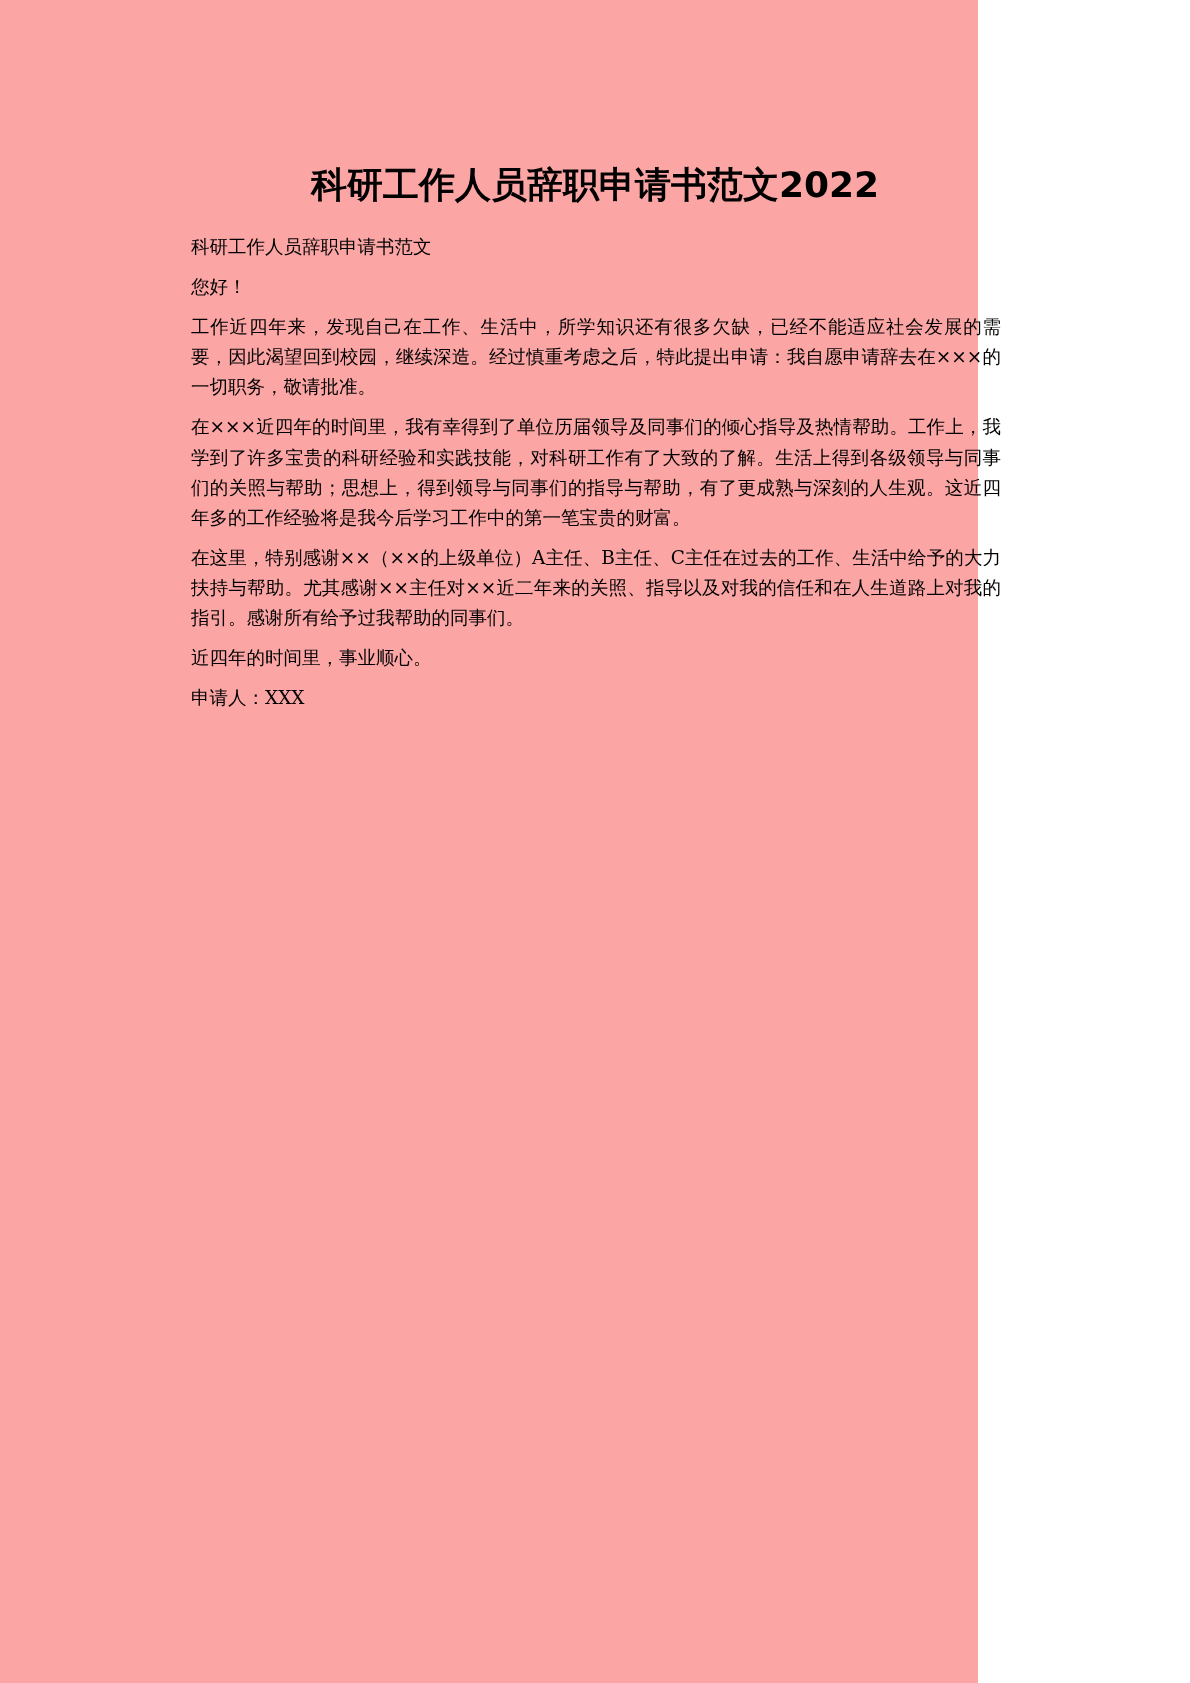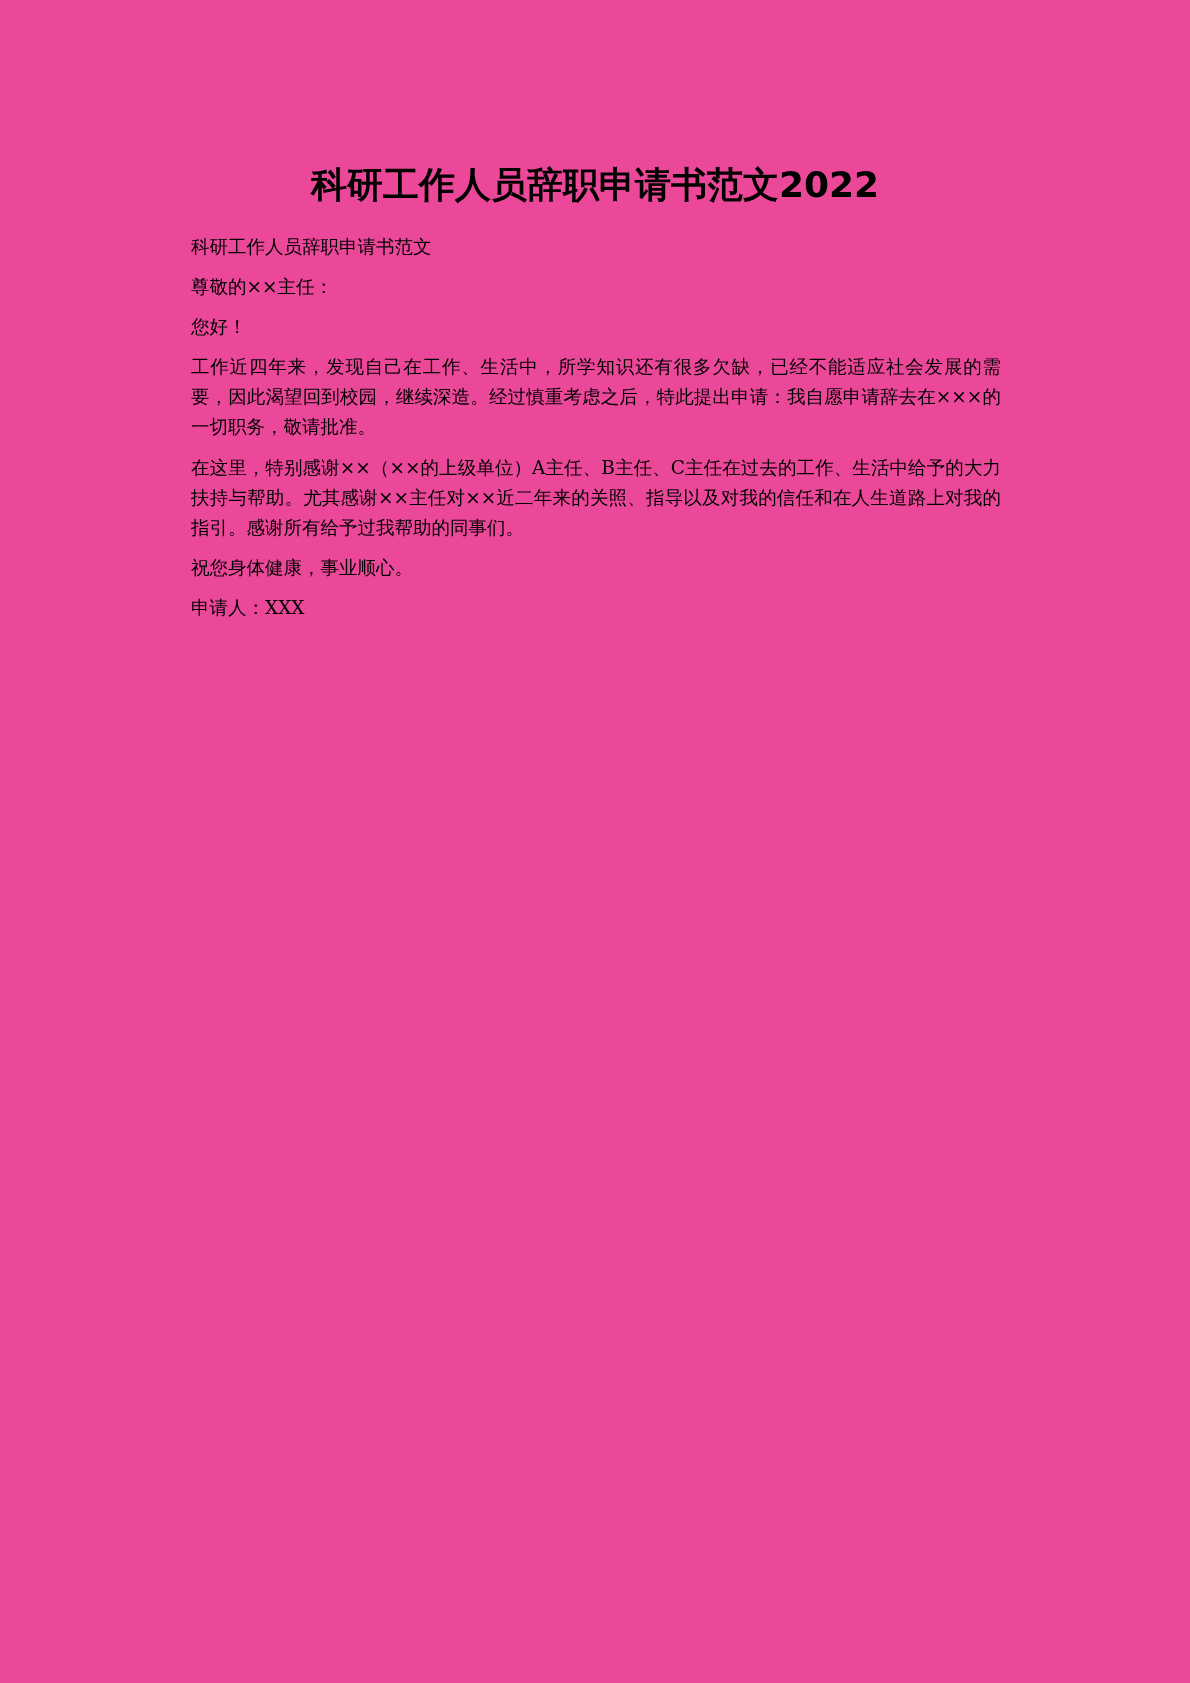--- a/index.html
+++ b/index.html
@@ -19,9 +19,9 @@
       position: absolute;
       left: 0;
       top: 0;
-      width: 1190px;
+      width: 978px;
       height: 1683px;
-      background: #ec4899;
+      background: #fca5a5;
     }
     .title {
       position: absolute;

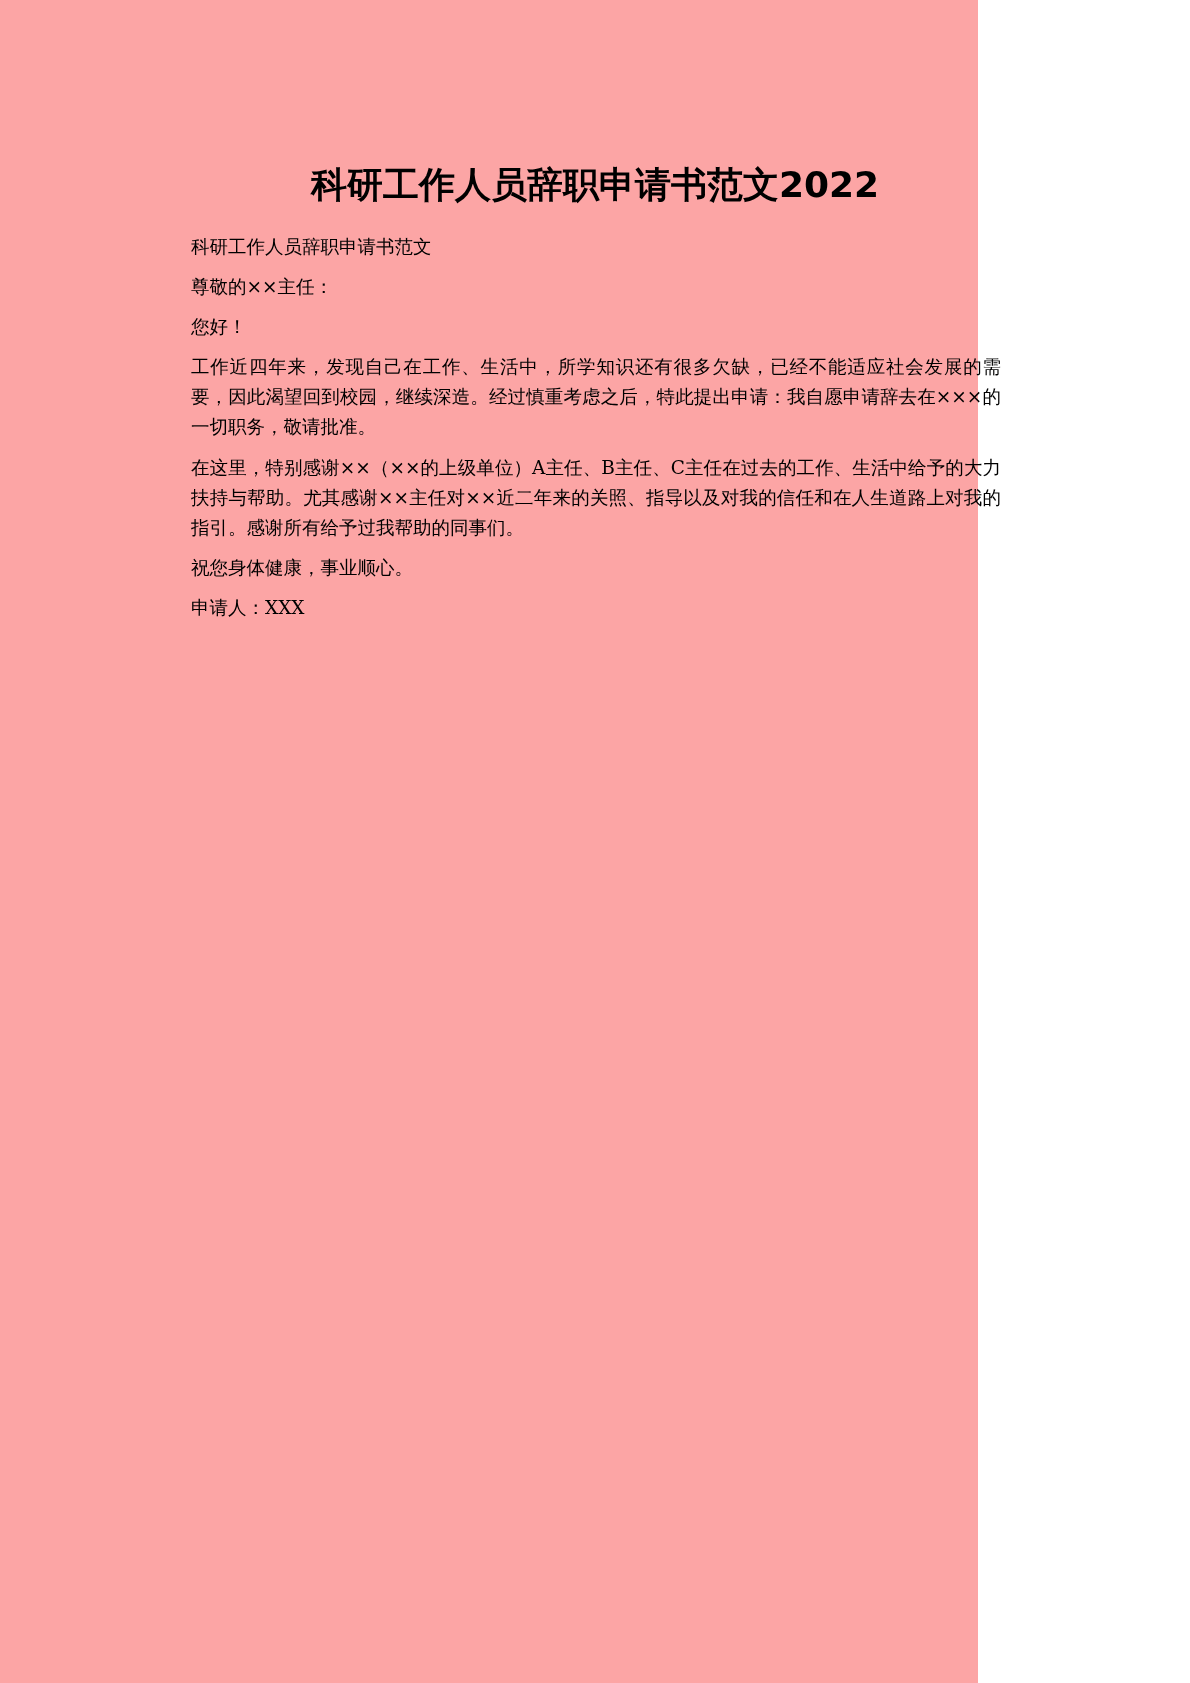--- a/index.html
+++ b/index.html
@@ -60,7 +60,6 @@
 
   <div class="body-text">
     <p>科研工作人员辞职申请书范文</p>
-    <p>尊敬的××主任：</p>
     <p>您好！</p>
     <p>工作近四年来，发现自己在工作、生活中，所学知识还有很多欠缺，已经不能适应社会发展的需要，因此渴望回到校园，继续深造。经过慎重考虑之后，特此提出申请：我自愿申请辞去在×××的一切职务，敬请批准。</p>
     <p>在这里，特别感谢××（××的上级单位）A主任、B主任、C主任在过去的工作、生活中给予的大力扶持与帮助。尤其感谢××主任对××近二年来的关照、指导以及对我的信任和在人生道路上对我的指引。感谢所有给予过我帮助的同事们。</p>

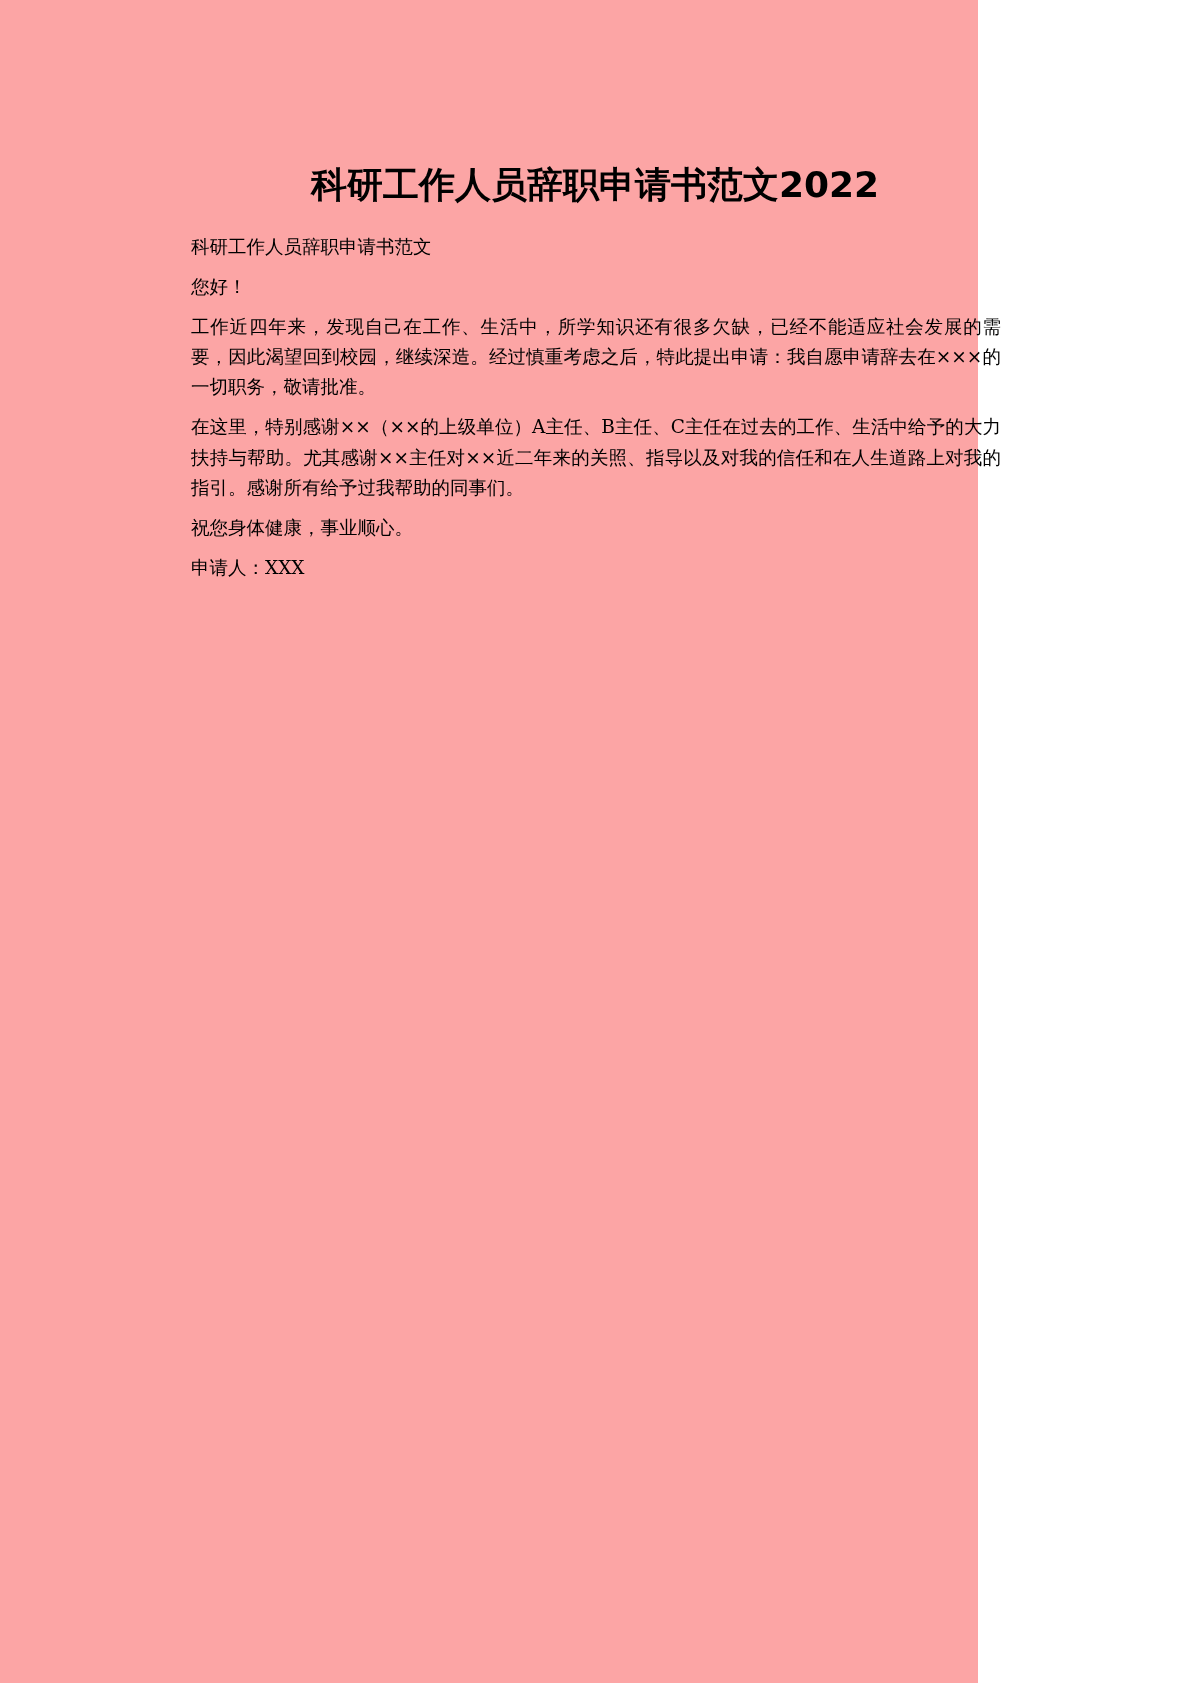--- a/index.html
+++ b/index.html
@@ -62,6 +62,7 @@
     <p>科研工作人员辞职申请书范文</p>
     <p>您好！</p>
     <p>工作近四年来，发现自己在工作、生活中，所学知识还有很多欠缺，已经不能适应社会发展的需要，因此渴望回到校园，继续深造。经过慎重考虑之后，特此提出申请：我自愿申请辞去在×××的一切职务，敬请批准。</p>
+    <p>在×××近四年的时间里，我有幸得到了单位历届领导及同事们的倾心指导及热情帮助。工作上，我学到了许多宝贵的科研经验和实践技能，对科研工作有了大致的了解。生活上得到各级领导与同事们的关照与帮助；思想上，得到领导与同事们的指导与帮助，有了更成熟与深刻的人生观。这近四年多的工作经验将是我今后学习工作中的第一笔宝贵的财富。</p>
     <p>在这里，特别感谢××（××的上级单位）A主任、B主任、C主任在过去的工作、生活中给予的大力扶持与帮助。尤其感谢××主任对××近二年来的关照、指导以及对我的信任和在人生道路上对我的指引。感谢所有给予过我帮助的同事们。</p>
     <p>祝您身体健康，事业顺心。</p>
     <p>申请人：XXX</p>

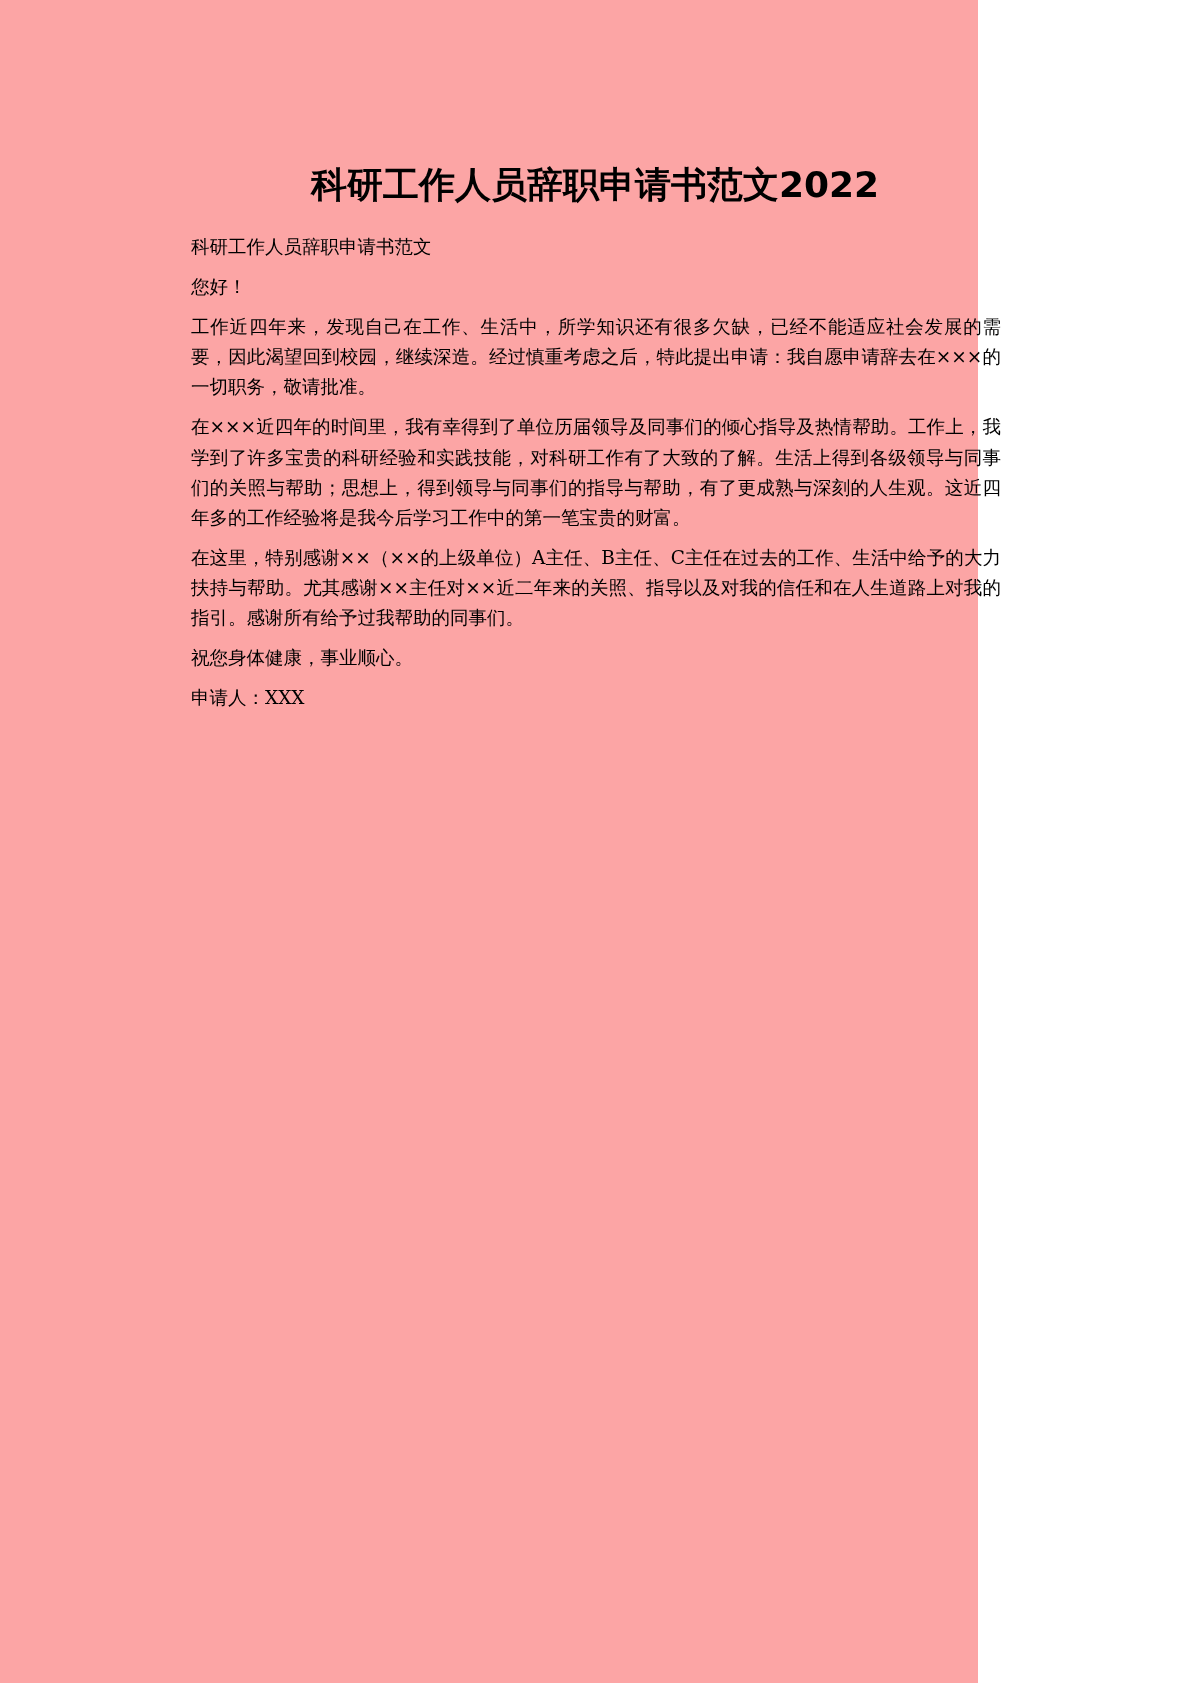--- a/index.html
+++ b/index.html
@@ -64,7 +64,7 @@
     <p>工作近四年来，发现自己在工作、生活中，所学知识还有很多欠缺，已经不能适应社会发展的需要，因此渴望回到校园，继续深造。经过慎重考虑之后，特此提出申请：我自愿申请辞去在×××的一切职务，敬请批准。</p>
     <p>在×××近四年的时间里，我有幸得到了单位历届领导及同事们的倾心指导及热情帮助。工作上，我学到了许多宝贵的科研经验和实践技能，对科研工作有了大致的了解。生活上得到各级领导与同事们的关照与帮助；思想上，得到领导与同事们的指导与帮助，有了更成熟与深刻的人生观。这近四年多的工作经验将是我今后学习工作中的第一笔宝贵的财富。</p>
     <p>在这里，特别感谢××（××的上级单位）A主任、B主任、C主任在过去的工作、生活中给予的大力扶持与帮助。尤其感谢××主任对××近二年来的关照、指导以及对我的信任和在人生道路上对我的指引。感谢所有给予过我帮助的同事们。</p>
-    <p>祝您身体健康，事业顺心。</p>
+    <p>近四年的时间里，事业顺心。</p>
     <p>申请人：XXX</p>
   </div>
 </div>

